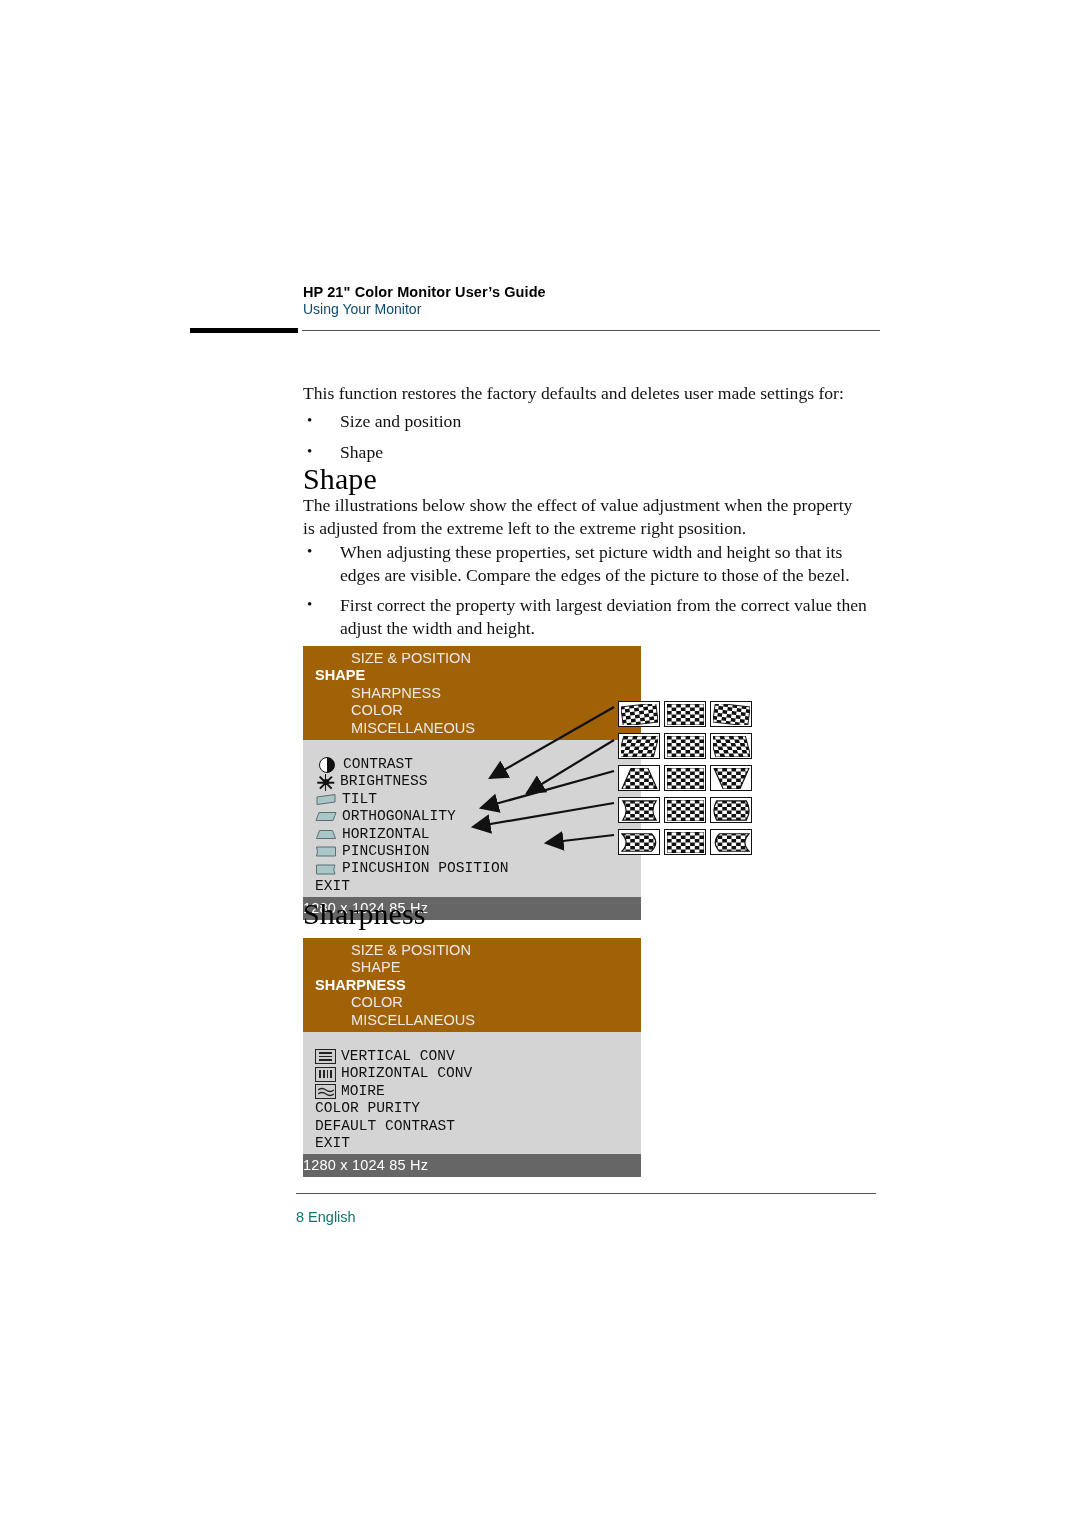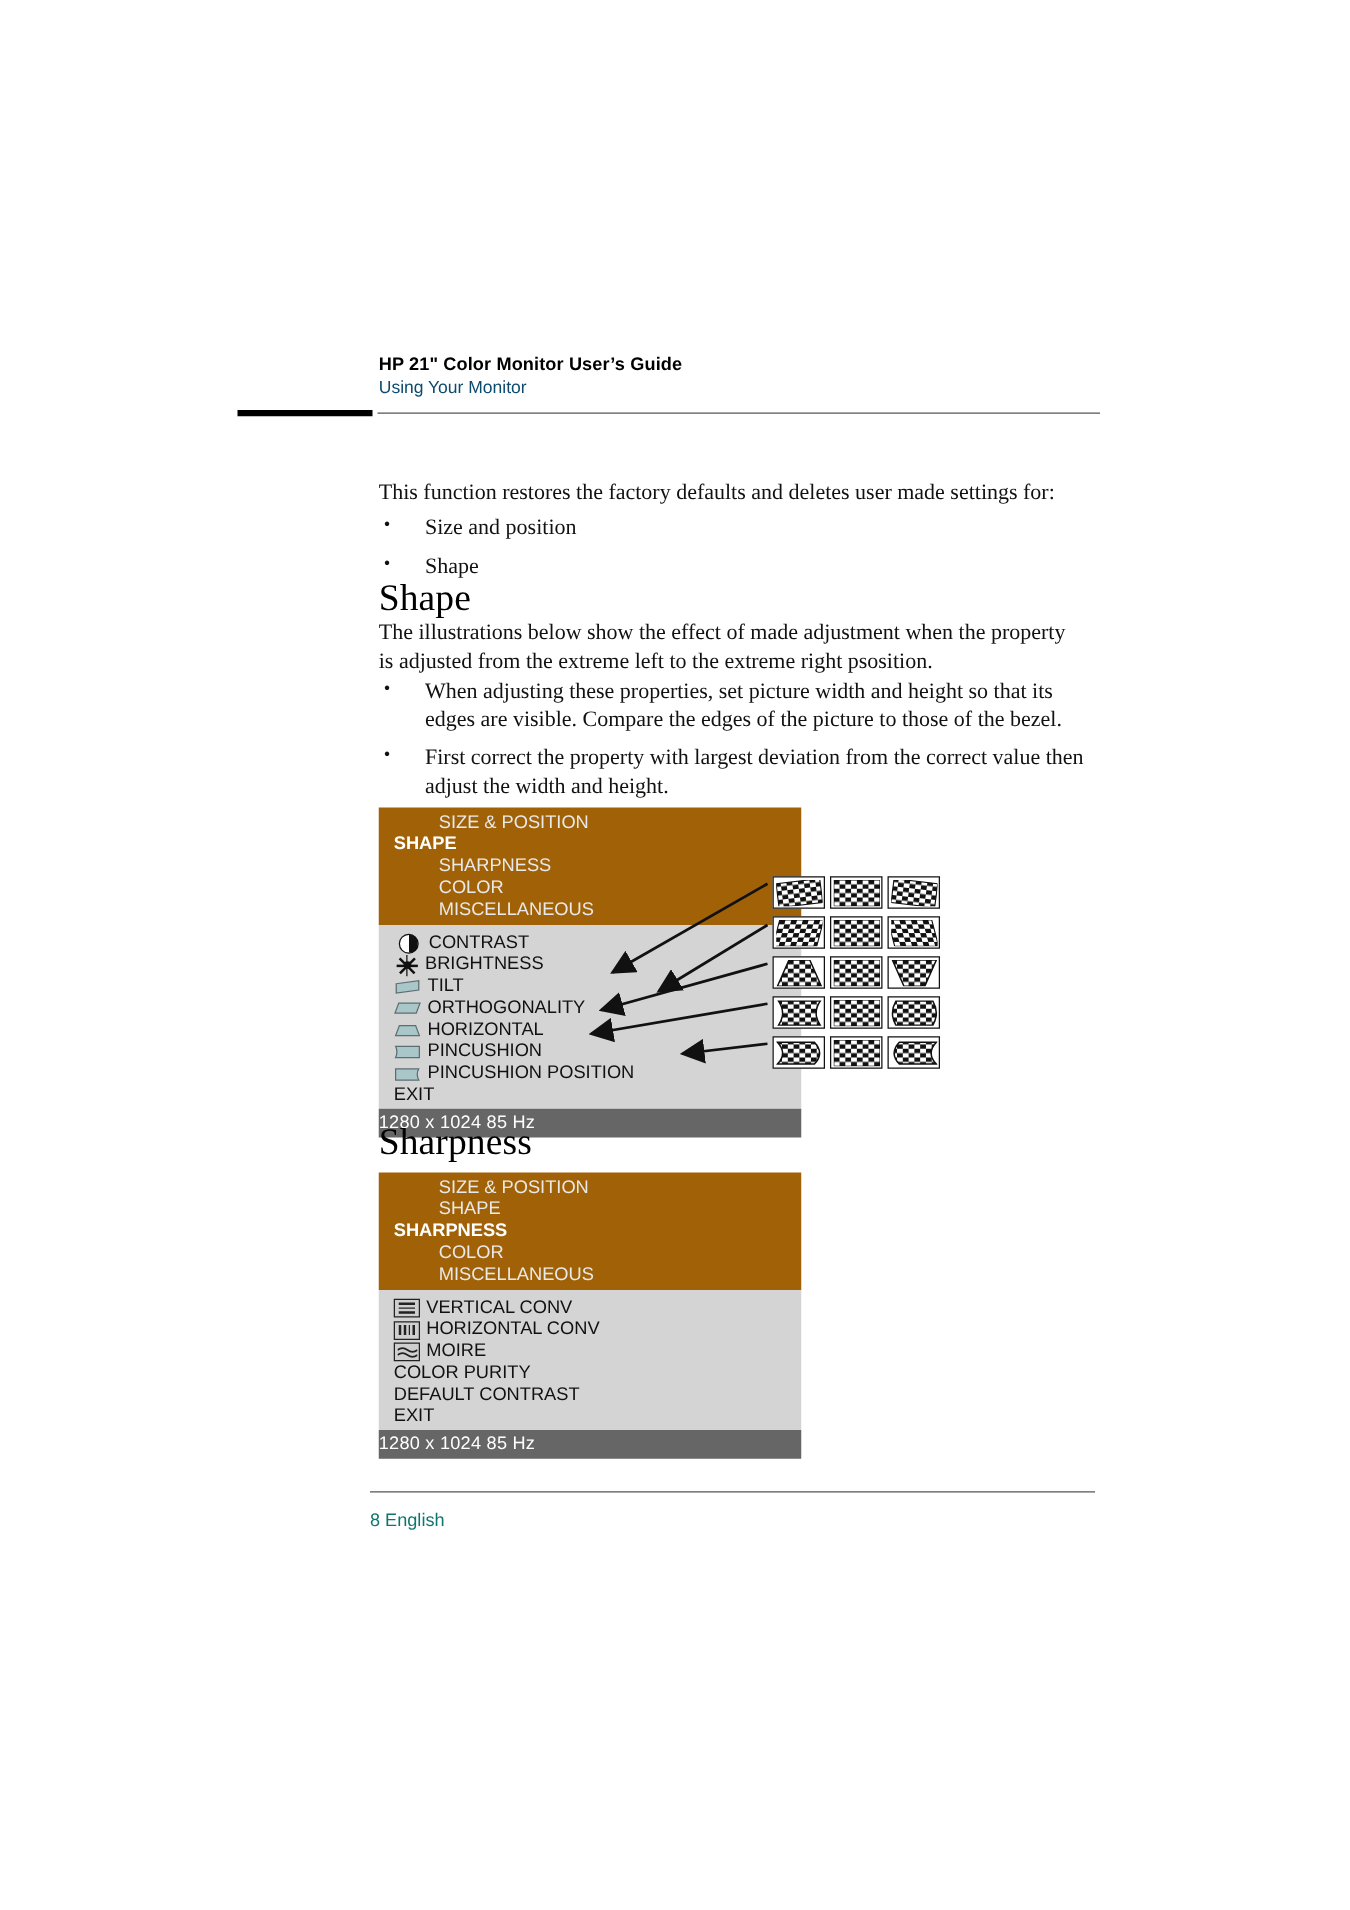--- a/index.html
+++ b/index.html
@@ -124,7 +124,7 @@
     <h1 class="sec">Shape</h1>
   </div>
   <div class="col" style="top:494px;width:560px;">
-    <p class="body">The illustrations below show the effect of made adjustment when the property is adjusted from the extreme left to the extreme right psosition.</p>
+    <p class="body">The illustrations below show the effect of value adjustment when the property is adjusted from the extreme left to the extreme right psosition.</p>
   </div>
   <div class="col" style="top:541px;width:578px;">
     <ul class="bl">

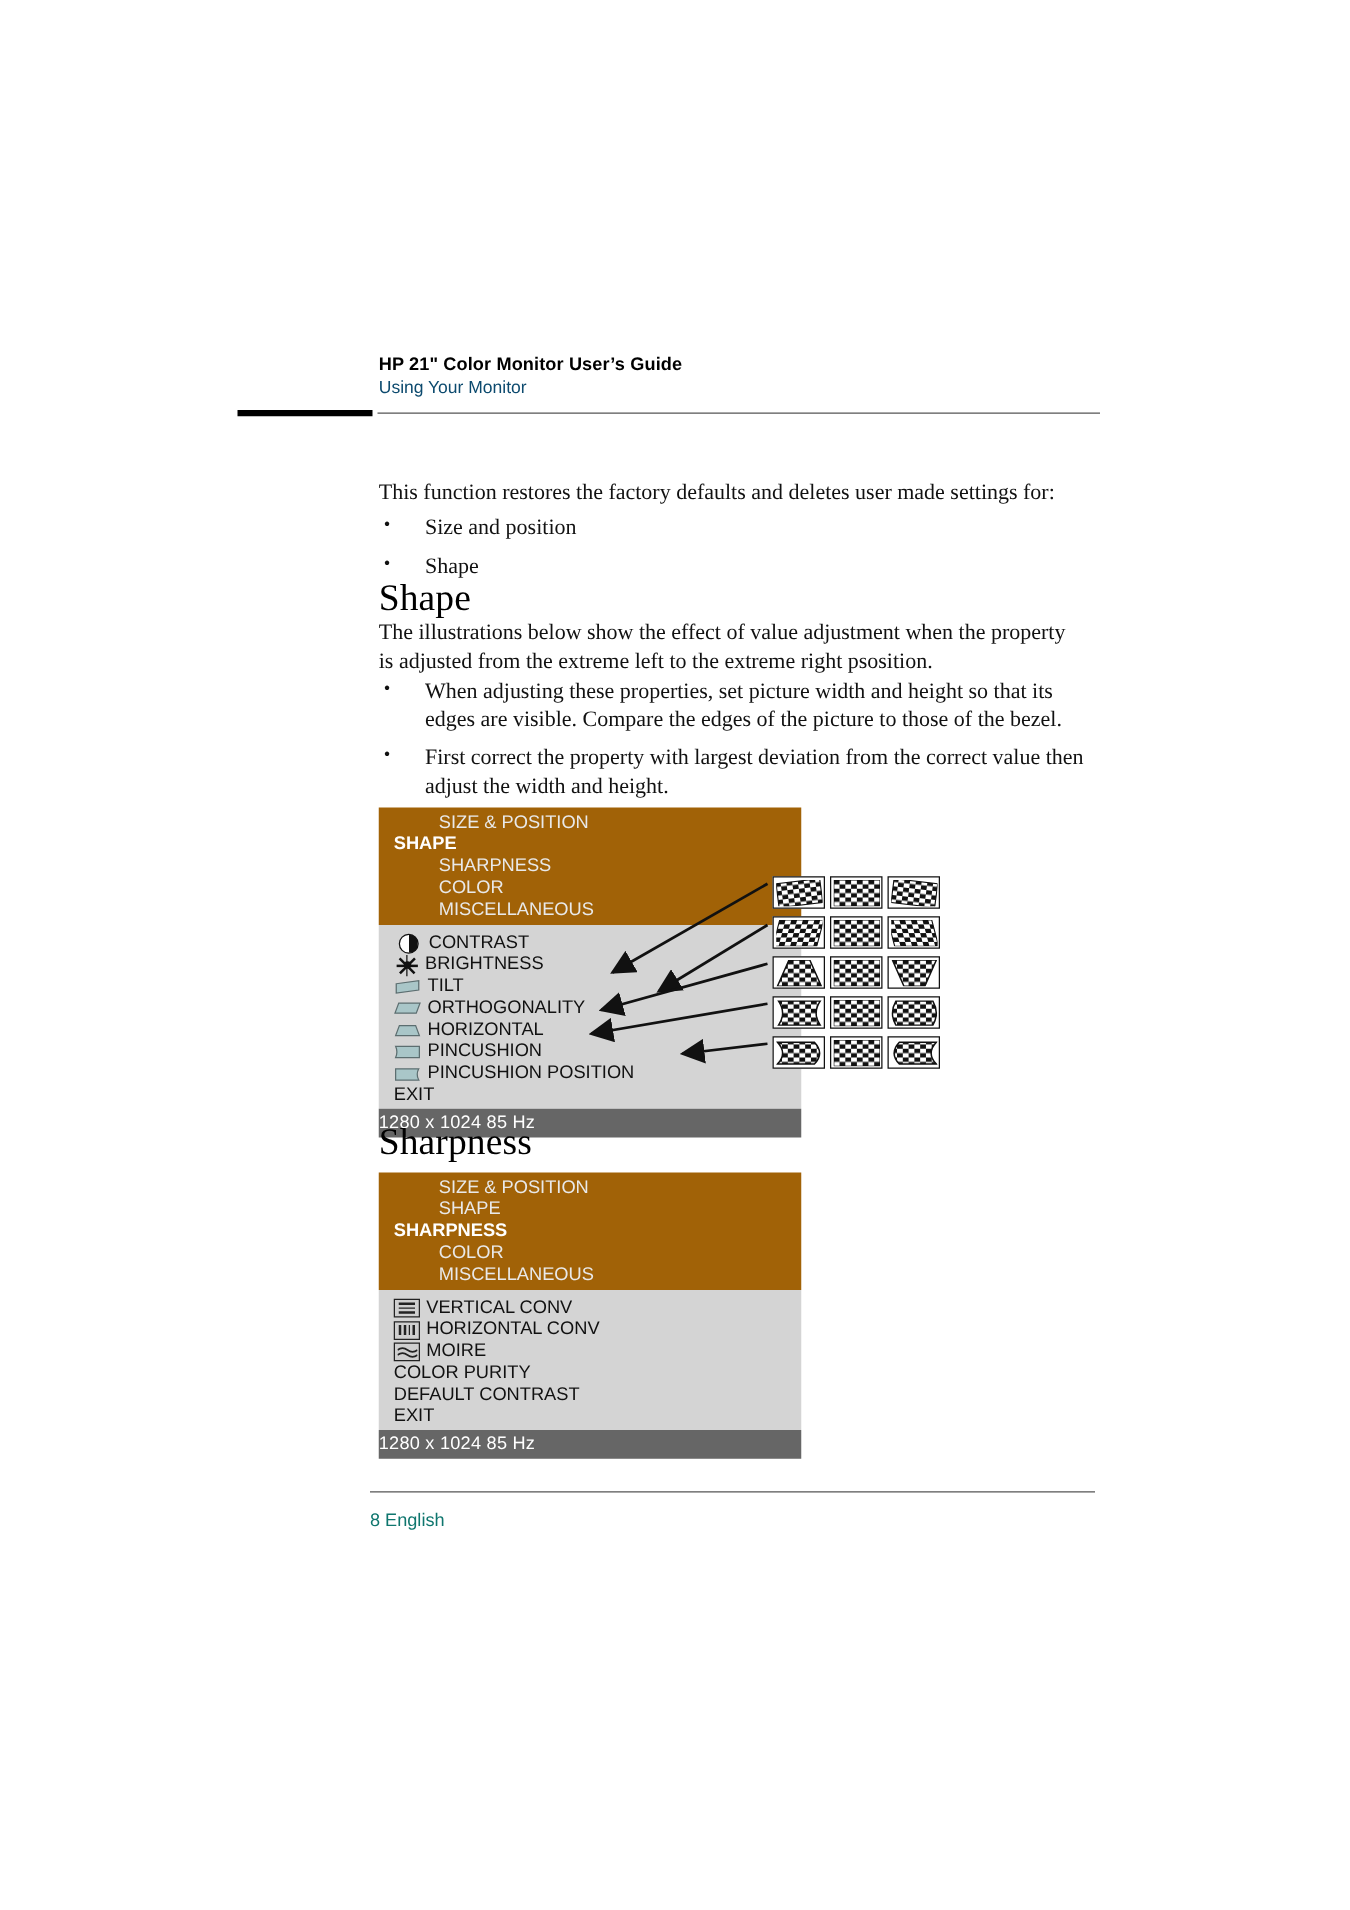--- a/index.html
+++ b/index.html
@@ -52,7 +52,7 @@
   
   .osd{position:absolute;font-family:"Liberation Sans",sans-serif;}
   .osd .top{background:#a16207;padding:4px 0 3px 0;}
-  .osd .mid{background:#d4d4d4;padding:6px 0 2px 0;}
+  .osd .mid{background:#d4d4d4;padding:16px 0 2px 0;font-family:Liberation Mono, monospace;}
   .osd .bot{background:#666666;color:#ffffff;
             font-size:14.5px;line-height:20px;padding:1px 0 2px 0;letter-spacing:.2px;}
   .osd .row{font-size:14.6px;line-height:17.4px;white-space:nowrap;

